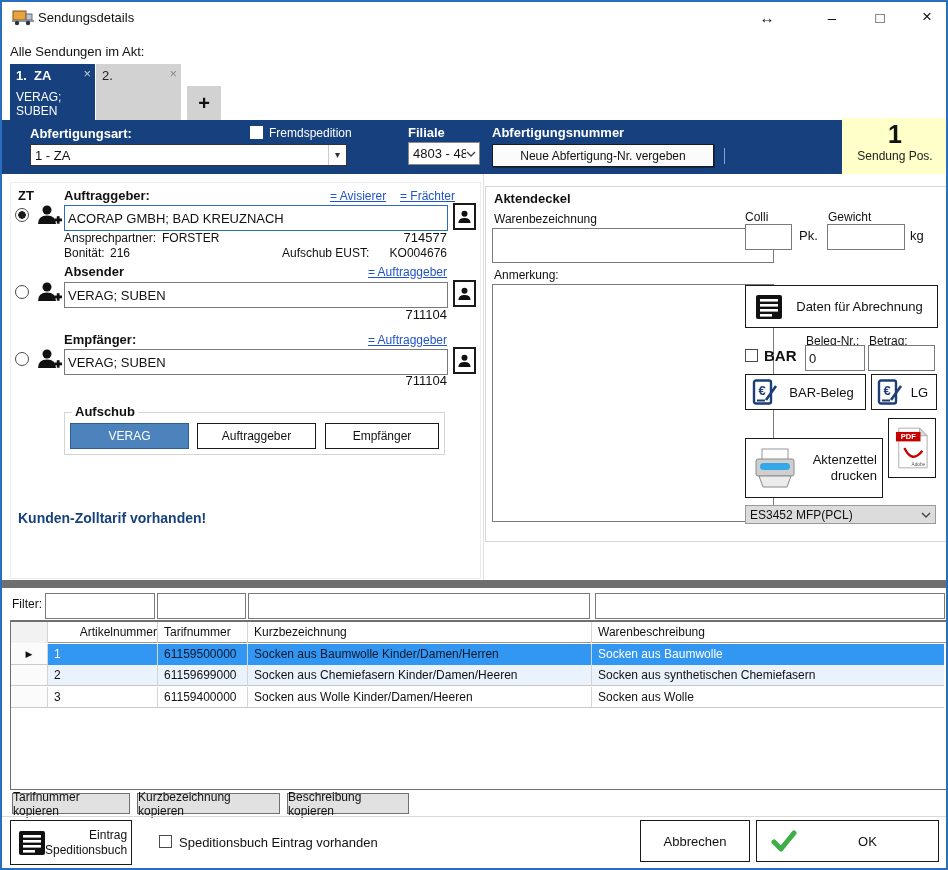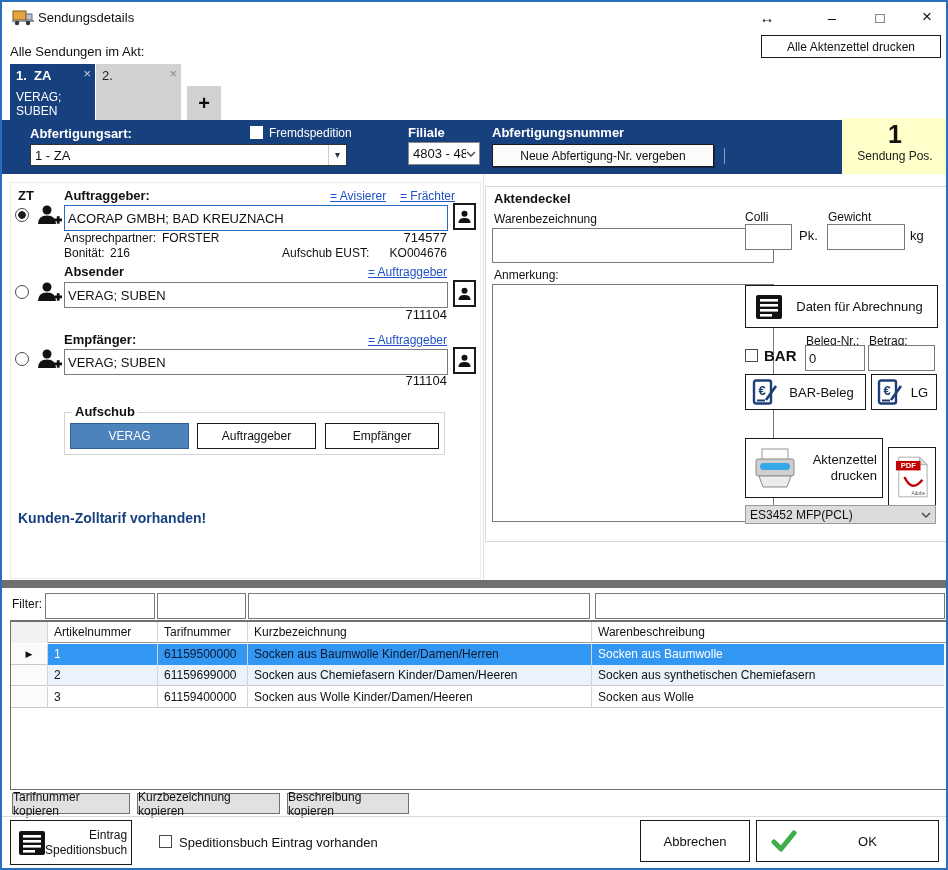--- a/index.html
+++ b/index.html
@@ -48,7 +48,6 @@
   <div class="cap" style="left:910px; top:4px; font-size:17px;">×</div>
 
   <div class="lbl" style="left:8px; top:42px; font-size:13px;">Alle Sendungen im Akt:</div>
-  <div class="btn" style="left:759px; top:33px; width:180px; height:23px;">Alle Aktenzettel drucken</div>
 
   <div class="abs" style="left:8px; top:62px; width:85px; height:56px; background:#17407e;">
     <div class="tabtitle b white" style="position:absolute; left:6px; top:4px; font-size:13px;">1.  ZA</div>

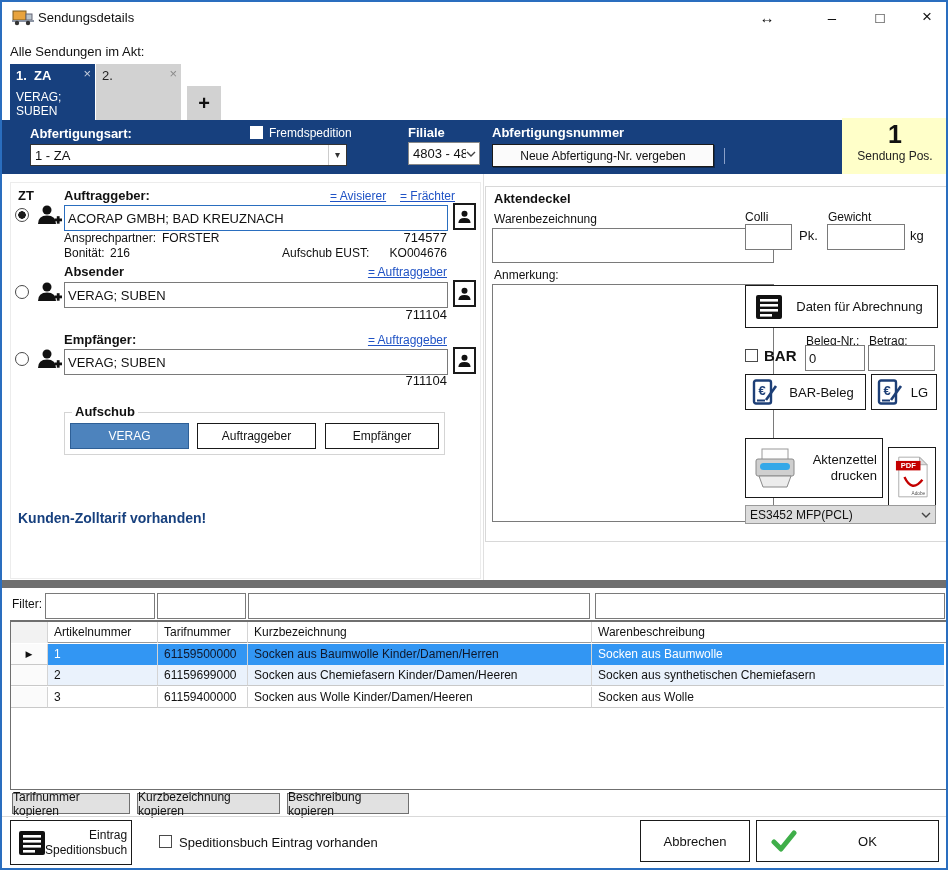--- a/index.html
+++ b/index.html
@@ -227,7 +227,7 @@
       <span>drucken</span>
     </span>
   </div>
-  <div class="btn" style="left:886px; top:445px; width:48px; height:60px;">
+  <div class="btn" style="left:886px; top:416px; width:48px; height:60px;">
     <svg width="34" height="46" viewBox="0 0 36 46">
       <path d="M4,2 L26,2 L34,10 L34,44 L4,44 Z" fill="#fff" stroke="#aaa"></path>
       <path d="M26,2 L26,10 L34,10 Z" fill="#ddd" stroke="#aaa"></path>

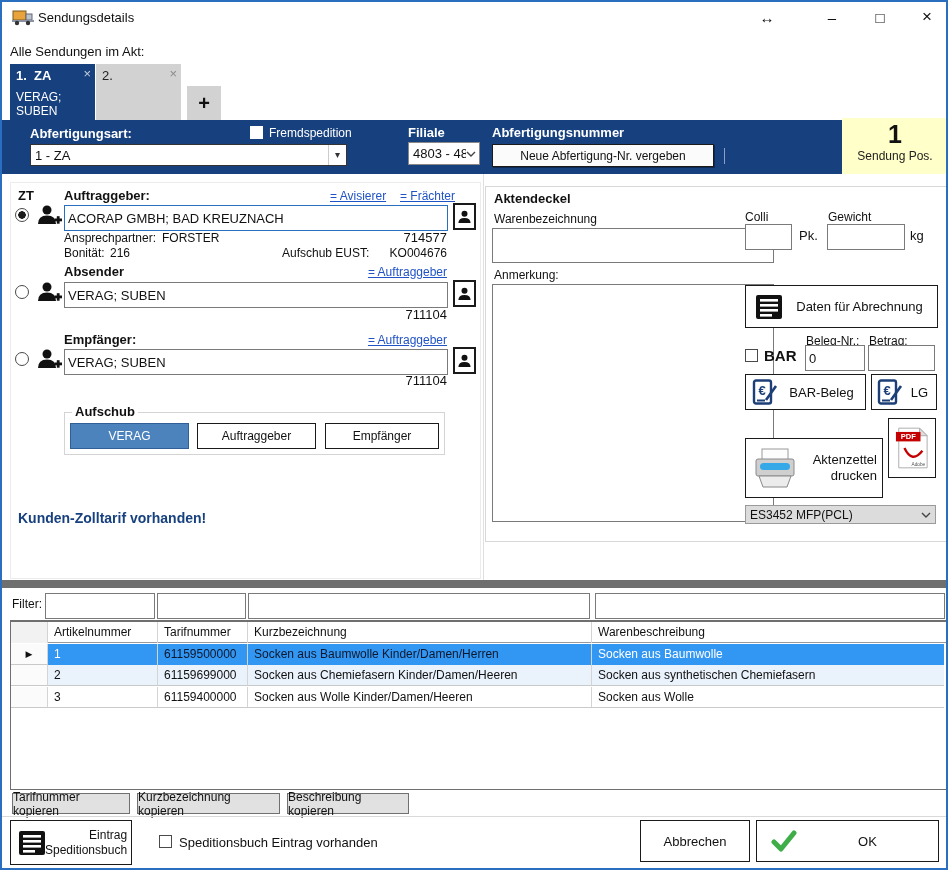--- a/index.html
+++ b/index.html
@@ -256,7 +256,7 @@
 
     <div class="abs" style="left:0; top:0; width:100%; height:21px; border-bottom:1px solid #9a9a9a; background:#fff;">
       <div class="hdr-cell" style="left:0; width:37px; background:#f2f2f2;"></div>
-      <div class="hdr-cell" style="left:37px; width:110px;">Artikelnummer</div>
+      <div class="hdr-cell" style="left:37px; width:110px;text-align:right;">Artikelnummer</div>
       <div class="hdr-cell" style="left:147px; width:90px;">Tarifnummer</div>
       <div class="hdr-cell" style="left:237px; width:344px;">Kurzbezeichnung</div>
       <div class="hdr-cell" style="left:581px; width:352px; border-right:none;">Warenbeschreibung</div>

